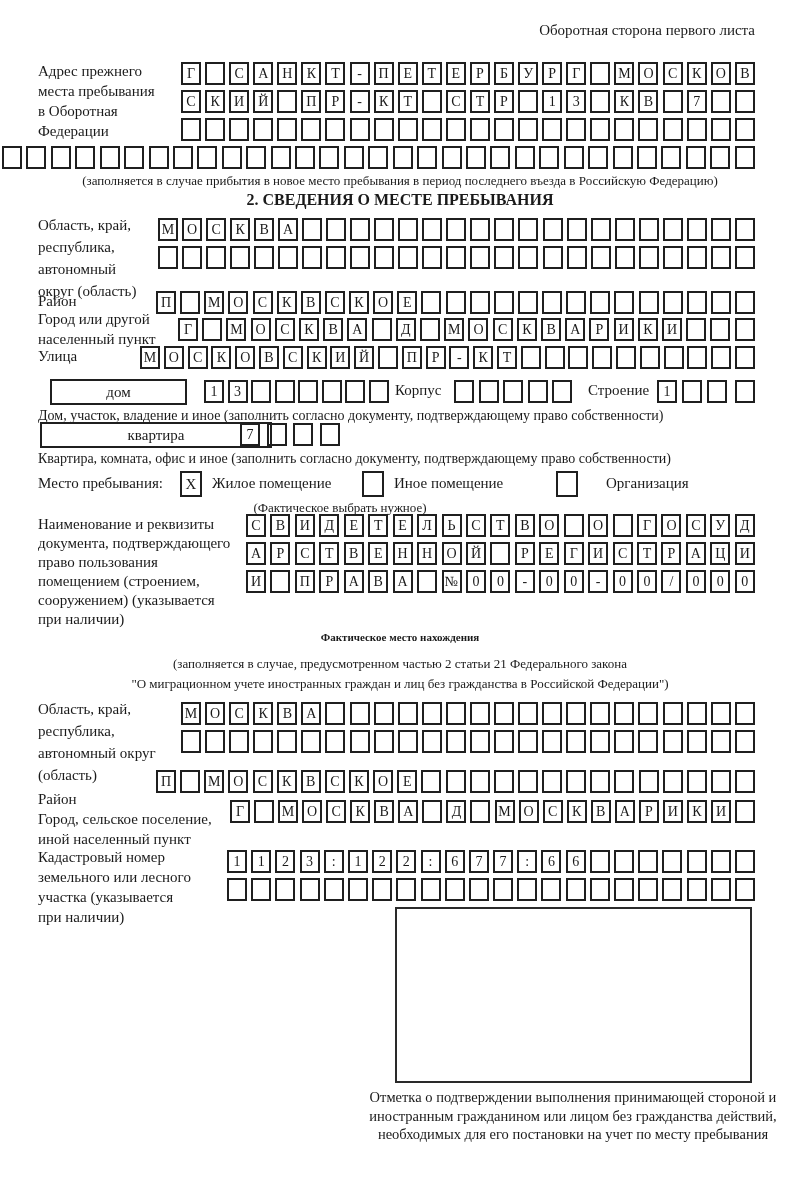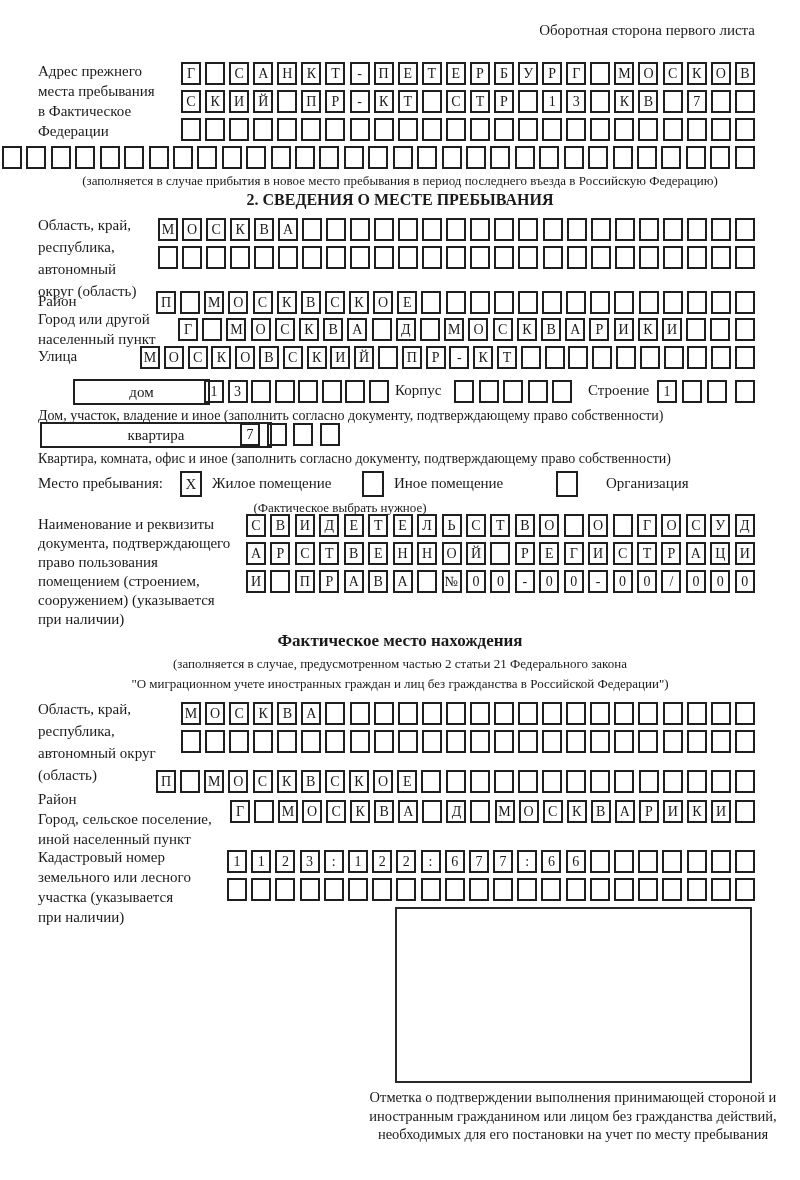--- a/index.html
+++ b/index.html
@@ -29,7 +29,7 @@
 
   <div class="lbl" style="left:38px;top:63px;">Адрес прежнего</div>
   <div class="lbl" style="left:38px;top:83px;">места пребывания</div>
-  <div class="lbl" style="left:38px;top:103px;">в Фактическое</div>
+  <div class="lbl" style="left:38px;top:103px;">в Оборотная</div>
   <div class="lbl" style="left:38px;top:123px;">Федерации</div>
   <div class="boxrow" style="left:181px;top:62px;width:574px;">
       <div class="cell">Г</div>

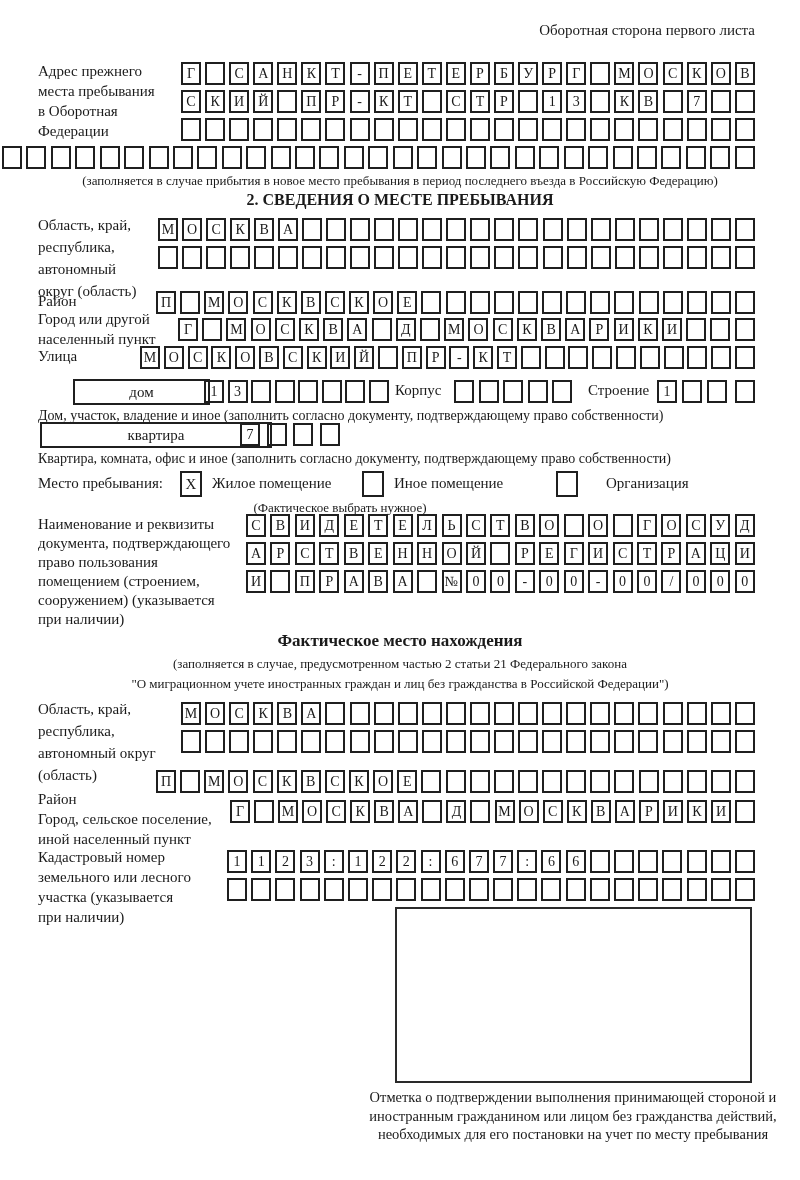--- a/index.html
+++ b/index.html
@@ -293,7 +293,7 @@
       <div class="cell"></div>
     </div>
 
-  <div class="widebox" style="left:73px;top:379px;width:137px;height:26px;">дом</div>
+  <div class="widebox" style="left:50px;top:379px;width:137px;height:26px;">дом</div>
   <div class="boxrow" style="left:204px;top:380px;width:185px;">
       <div class="cell">1</div>
       <div class="cell">3</div>

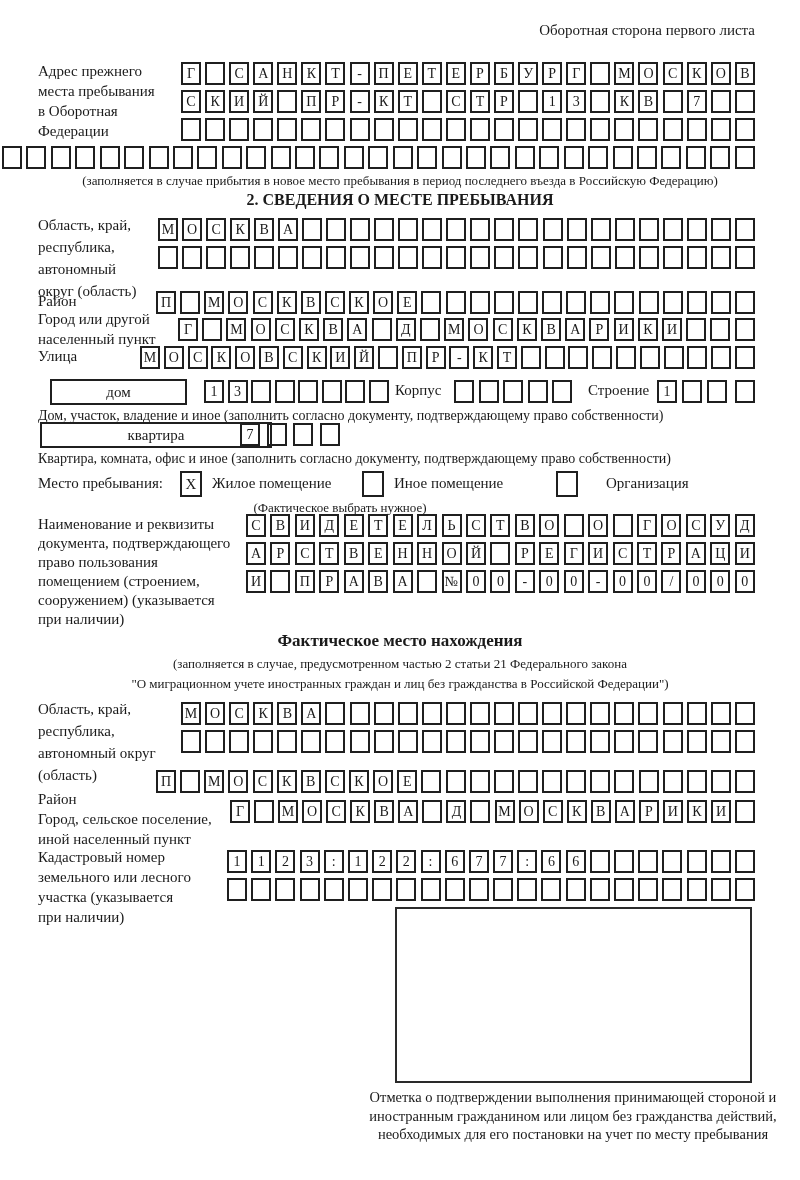--- a/index.html
+++ b/index.html
@@ -9,7 +9,7 @@
   .note{position:absolute;font-size:13px;white-space:nowrap;}
   .center{left:0;width:800px;text-align:center;}
   .title{position:absolute;font-weight:bold;font-size:16px;}
-  .subtitle{position:absolute;font-weight:bold;font-size:17px;}
+  .subtitle{position:absolute;font-weight:bold;font-size:11px;}
   .boxrow{position:absolute;display:flex;justify-content:space-between;}
   .cell{flex:0 0 20px;width:20px;height:23px;border:2px solid #1f1f1f;box-sizing:border-box;
         display:flex;align-items:center;justify-content:center;font-size:14px;line-height:1;}

